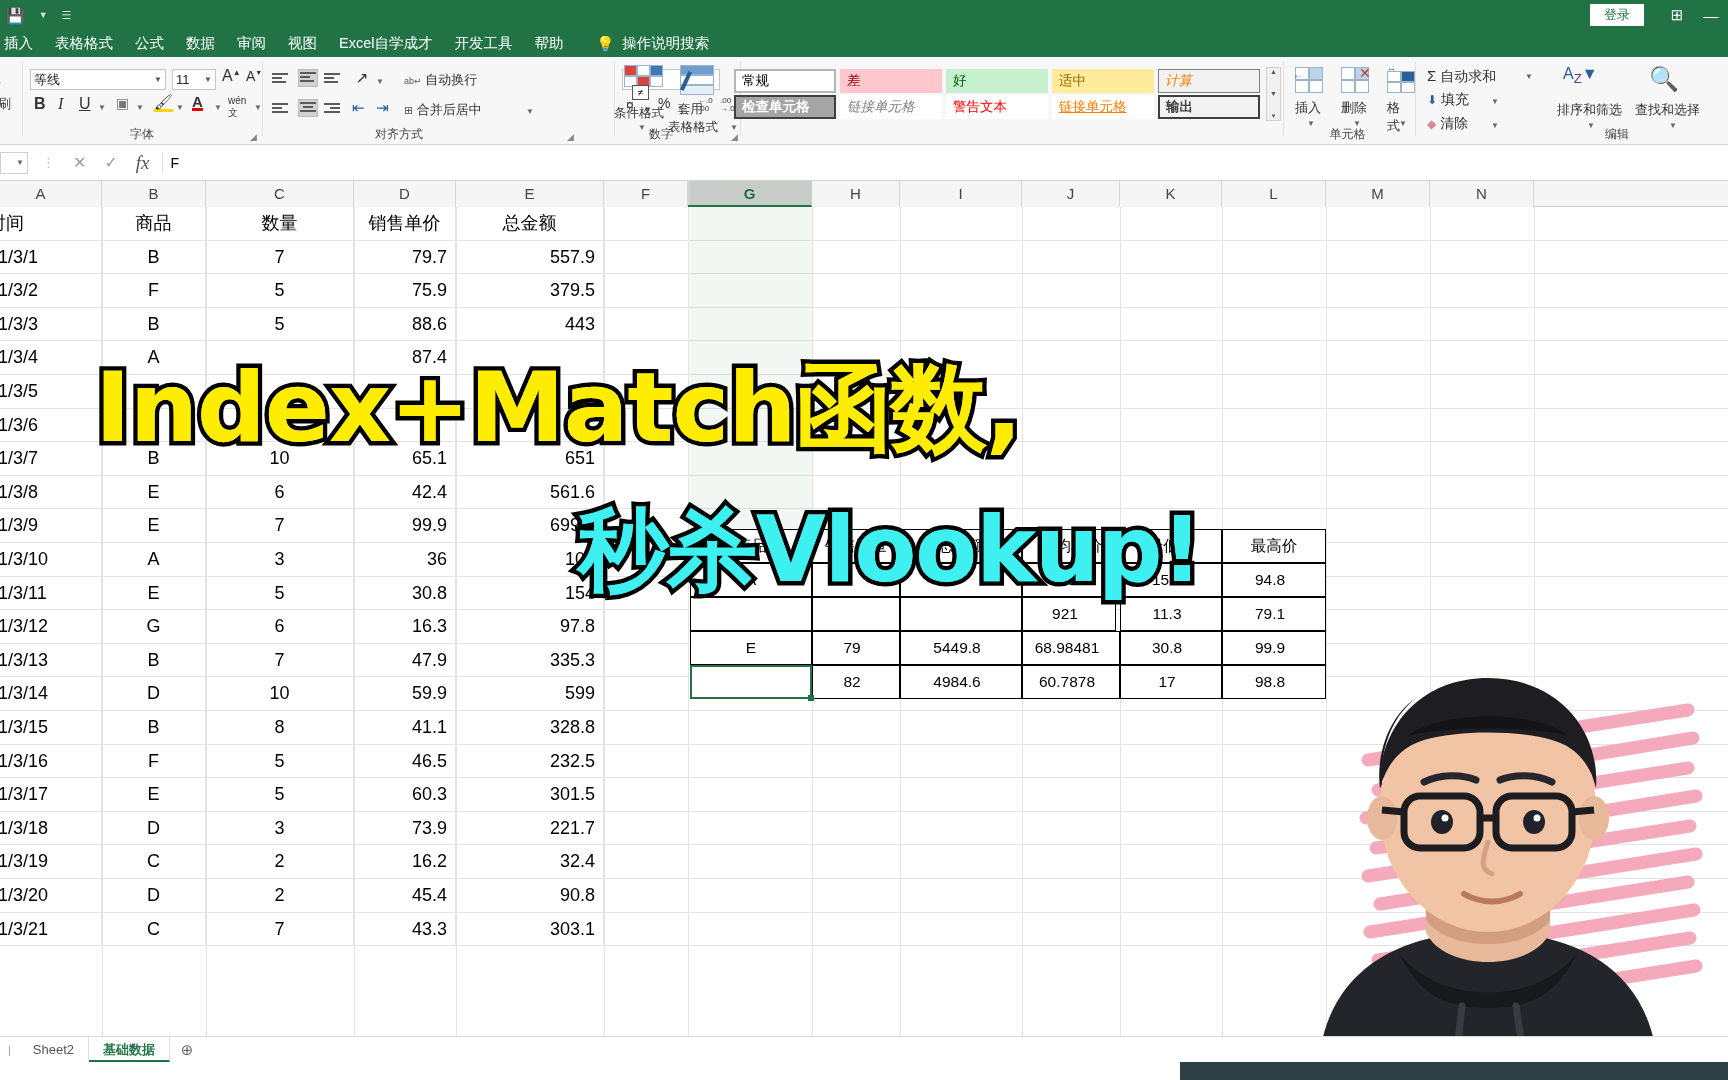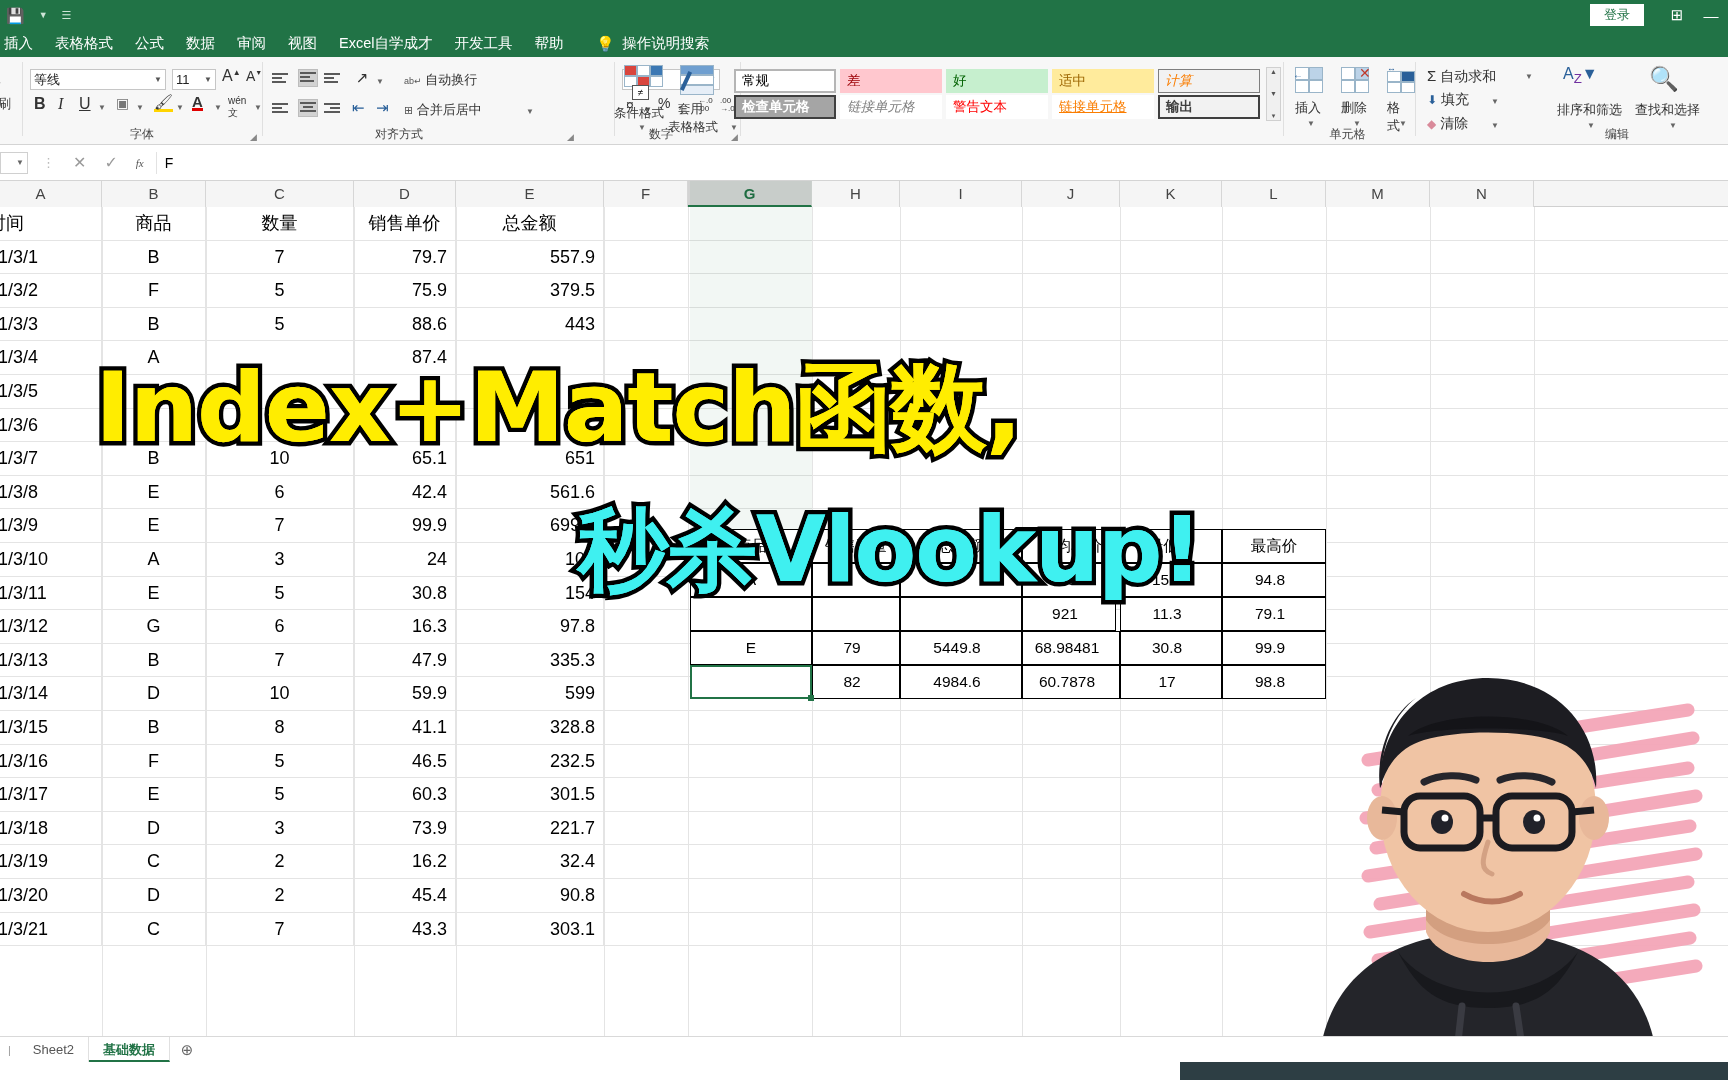--- a/index.html
+++ b/index.html
@@ -107,7 +107,7 @@
     font-size:9px; color:#555;
   }
   .fbtns{ display:flex; align-items:center; gap:18px; margin-left:14px; color:#9a9a9a; font-size:16px; }
-  .fx{ font-style:italic; font-family:"Liberation Serif",serif; color:#555; font-size:11px;}
+  .fx{ font-style:italic; font-family:"Liberation Serif",serif; color:#555; font-size:19px;}
   .finput{
     margin-left:12px; flex:1; height:22px; font-size:14px; color:#000;
     display:flex; align-items:center; padding-left:8px; border-left:1px solid #e2e2e2;

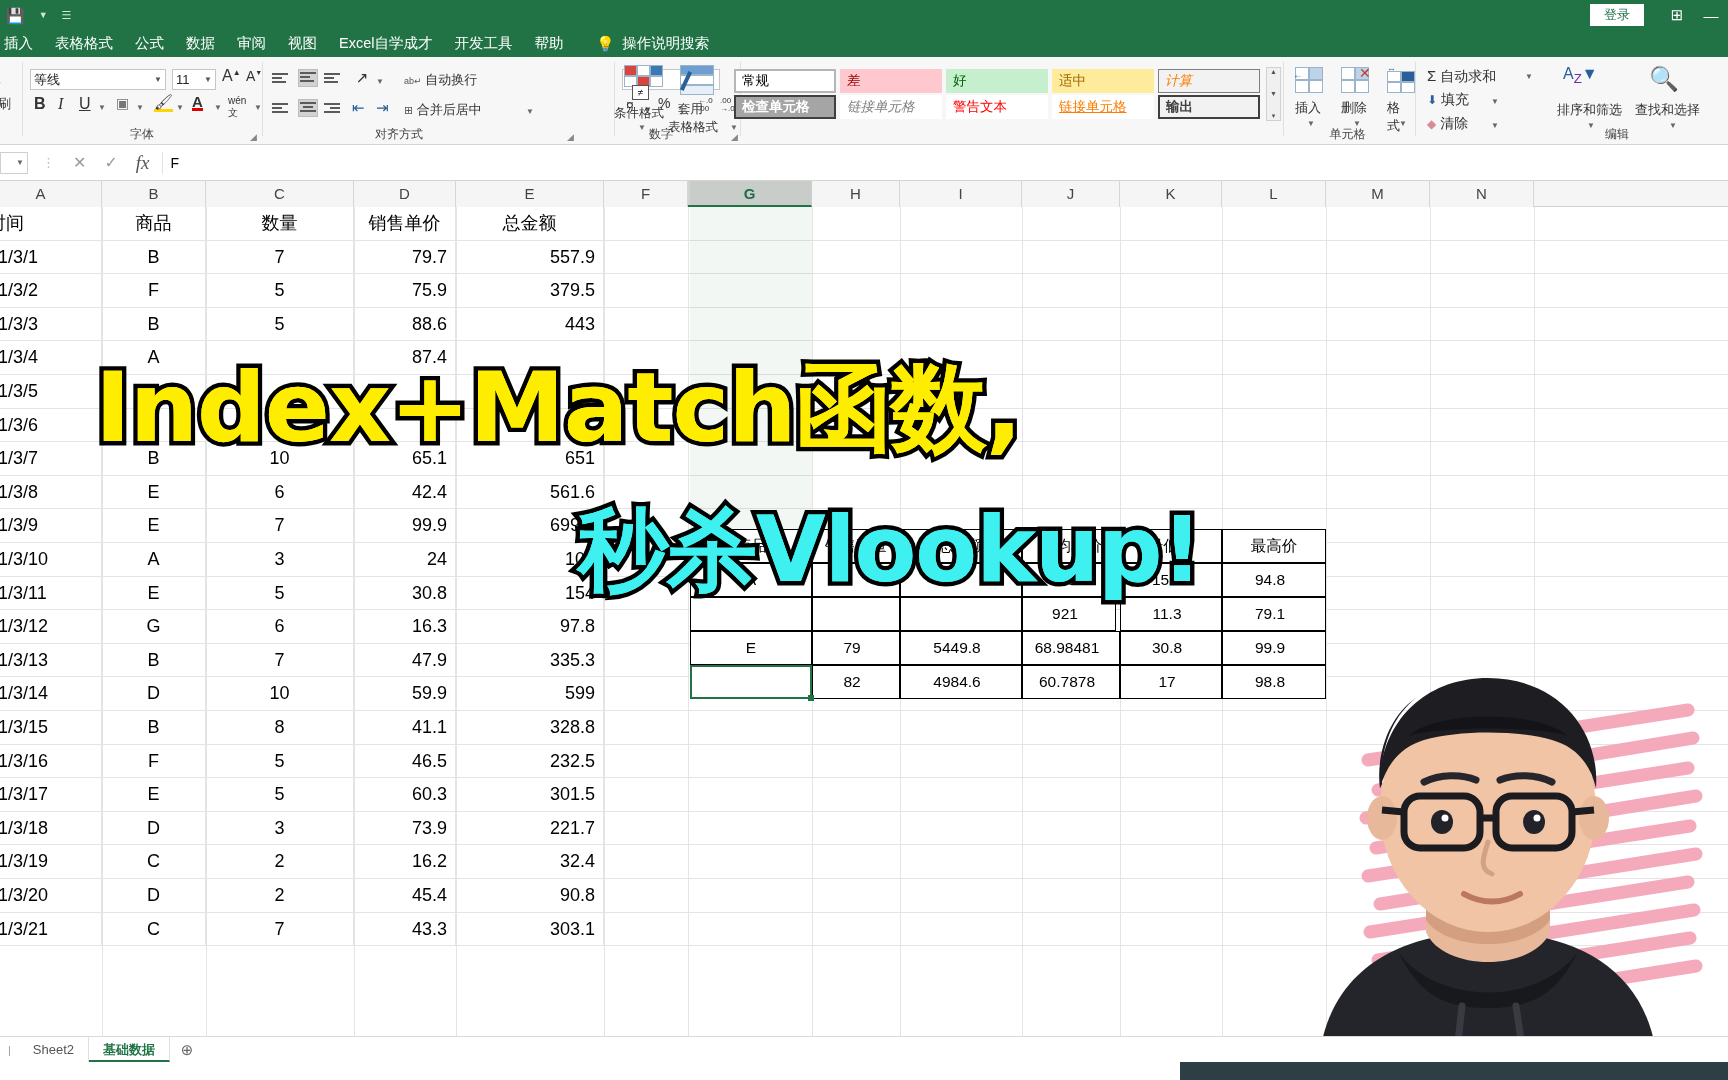--- a/index.html
+++ b/index.html
@@ -560,7 +560,7 @@
           <div class="gcell ta-l" style="left: -20px; width: 122px;">21/3/10</div>
           <div class="gcell ta-c" style="left: 102px; width: 104px;">A</div>
           <div class="gcell ta-c" style="left: 206px; width: 148px;">3</div>
-          <div class="gcell ta-r" style="left: 354px; width: 102px;">24</div>
+          <div class="gcell ta-r" style="left: 354px; width: 102px;">36</div>
           <div class="gcell ta-r" style="left: 456px; width: 148px;">108</div>
         </div>
         <div class="grow" style="top: 369.6px;">

